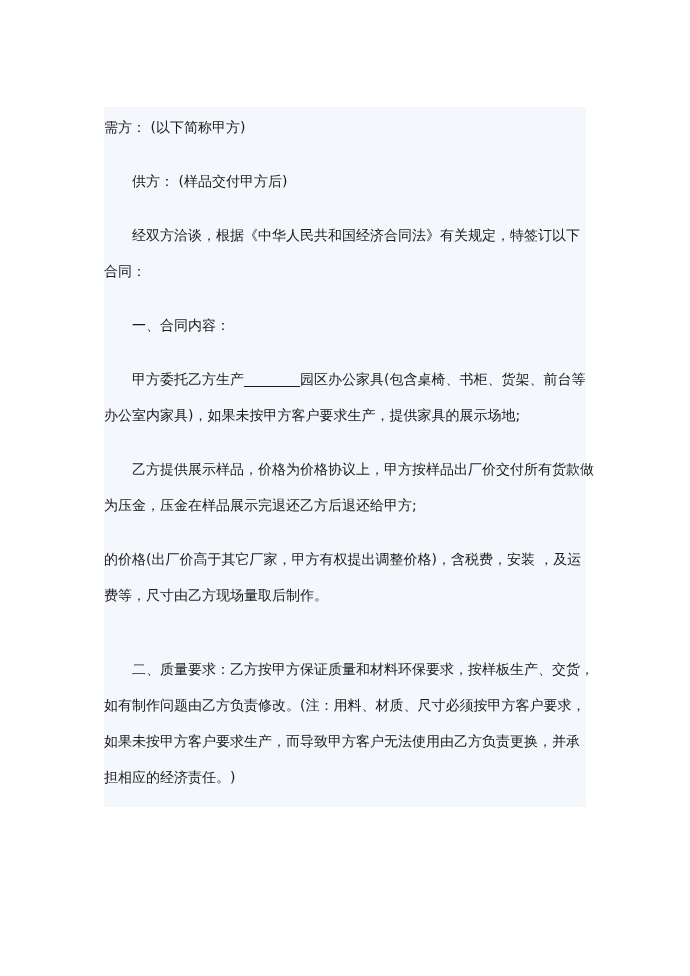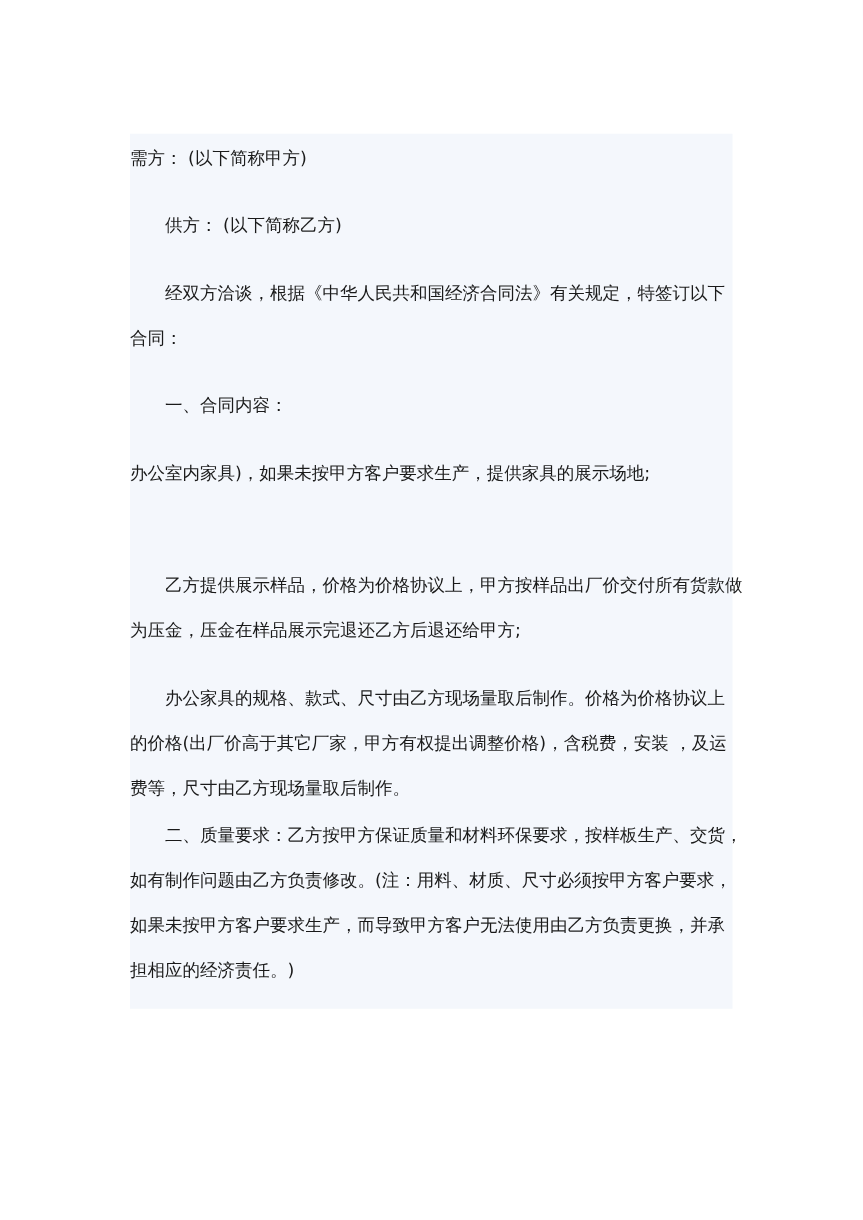--- a/index.html
+++ b/index.html
@@ -61,7 +61,7 @@
     </p>
 
     <p class="para" style="top:56px;">
-      <span class="line indent">供方： (以下简称乙方)</span>
+      <span class="line indent">供方： (样品交付甲方后)</span>
     </p>
 
     <p class="para" style="top:110px;">

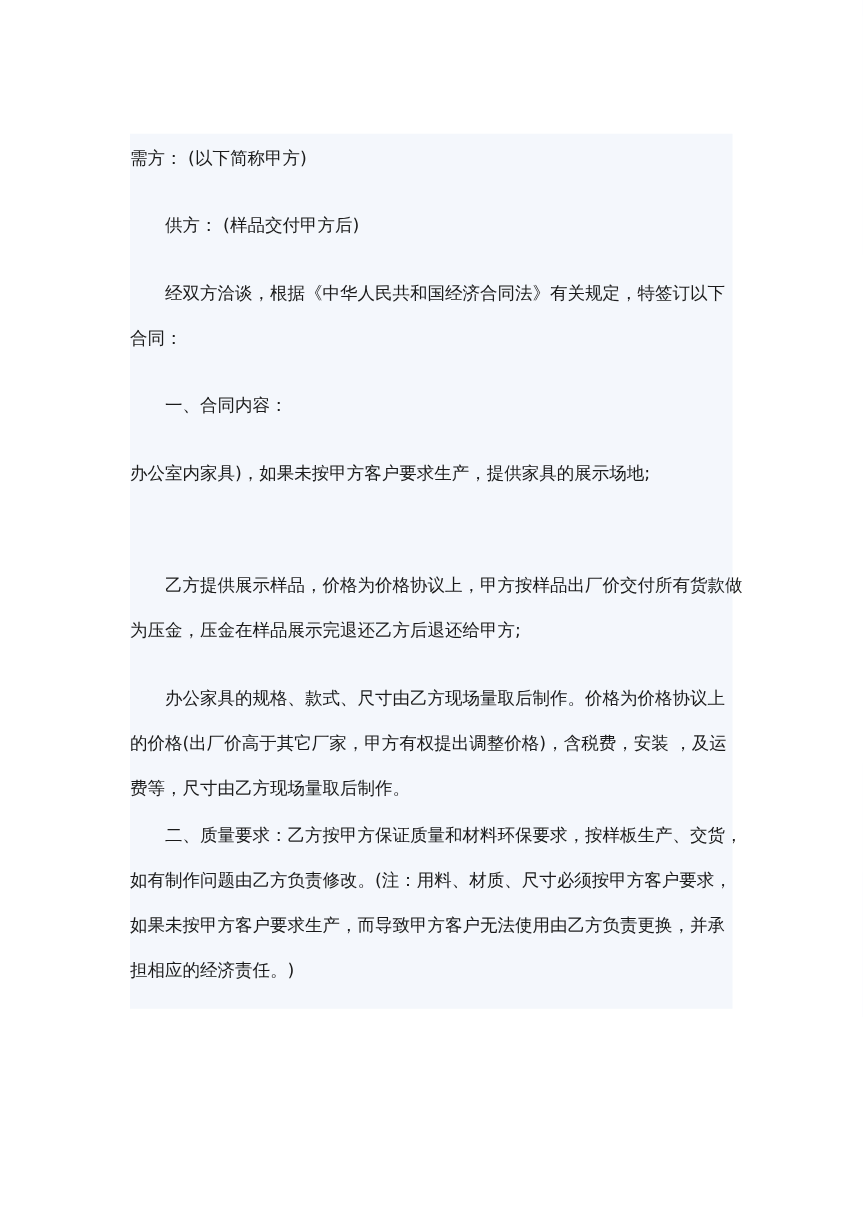--- a/index.html
+++ b/index.html
@@ -74,6 +74,7 @@
     </p>
 
     <p class="para" style="top:254px;">
+      <span class="line indent">甲方委托乙方生产________园区办公家具(包含桌椅、书柜、货架、前台等</span>
       <span class="line">办公室内家具)，如果未按甲方客户要求生产，提供家具的展示场地;</span>
     </p>
 

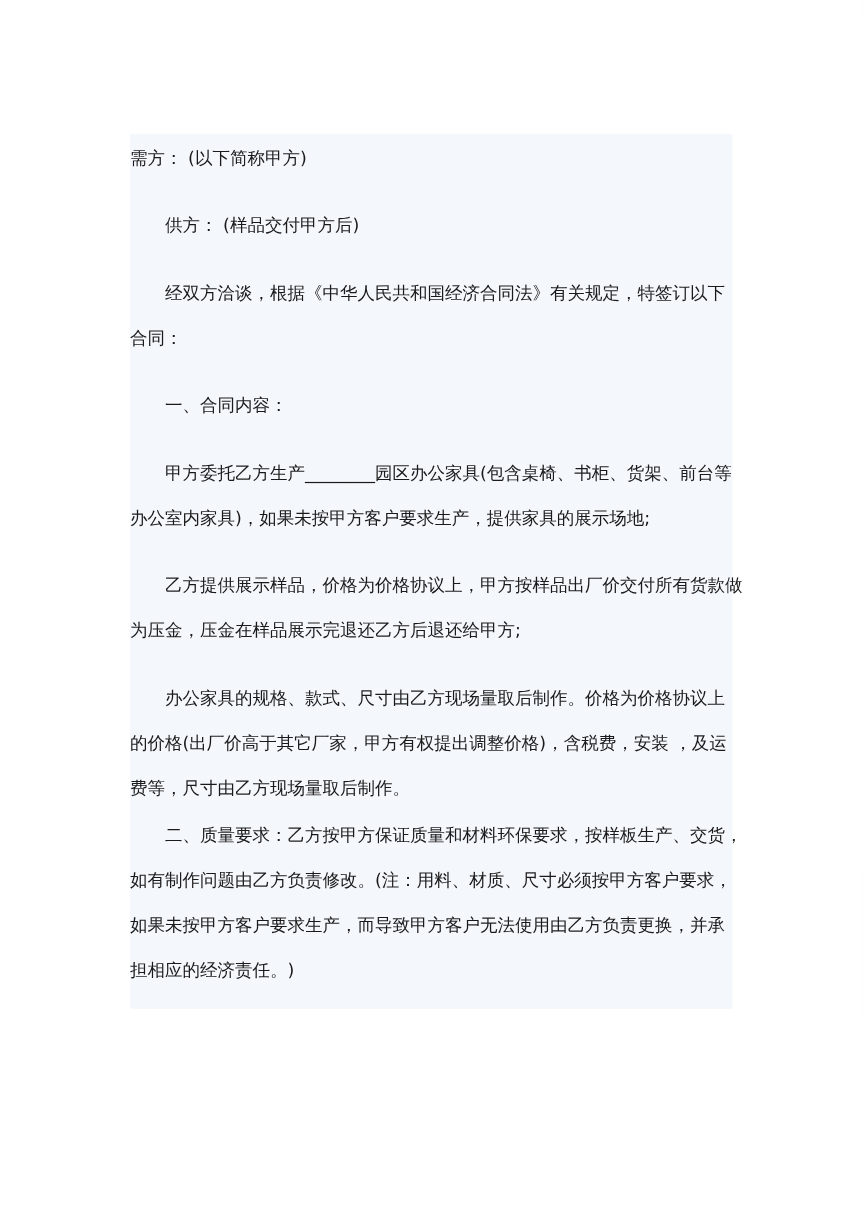--- a/index.html
+++ b/index.html
@@ -84,7 +84,6 @@
     </p>
 
     <p class="para" style="top:434px;">
-      <span class="line indent">办公家具的规格、款式、尺寸由乙方现场量取后制作。价格为价格协议上</span>
       <span class="line">的价格(出厂价高于其它厂家，甲方有权提出调整价格)，含税费，安装 ，及运</span>
       <span class="line">费等，尺寸由乙方现场量取后制作。</span>
     </p>

